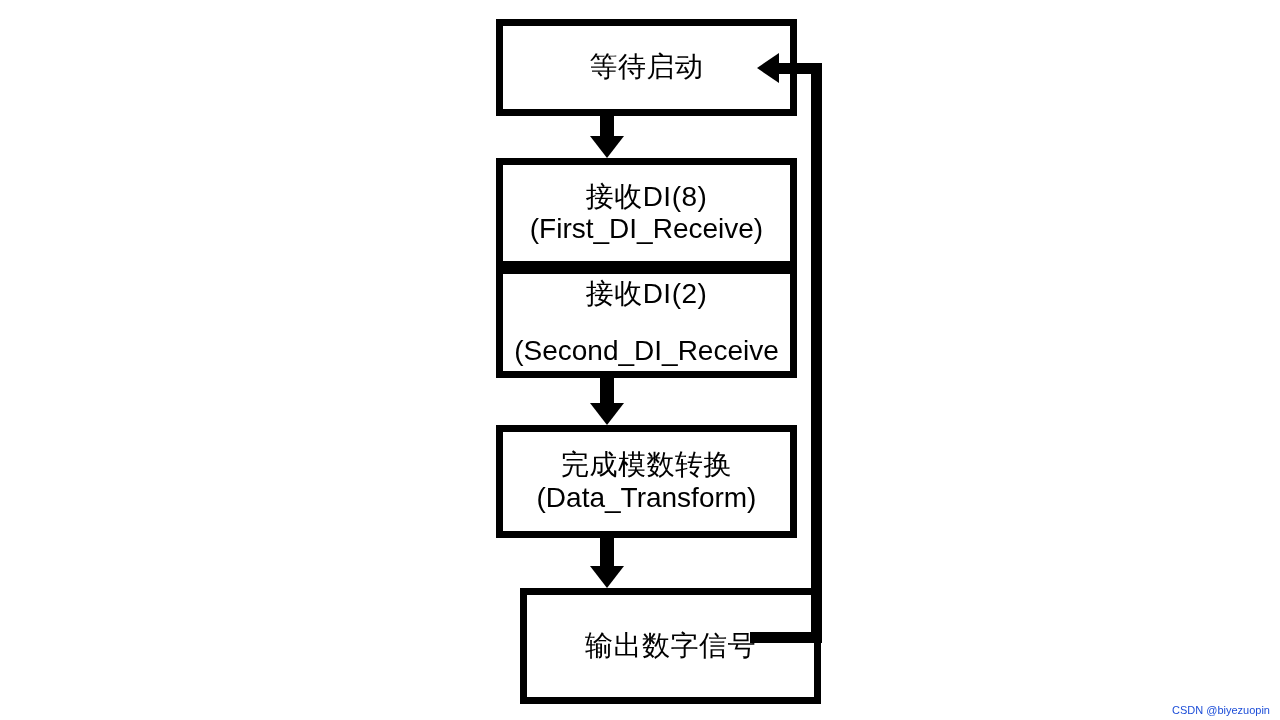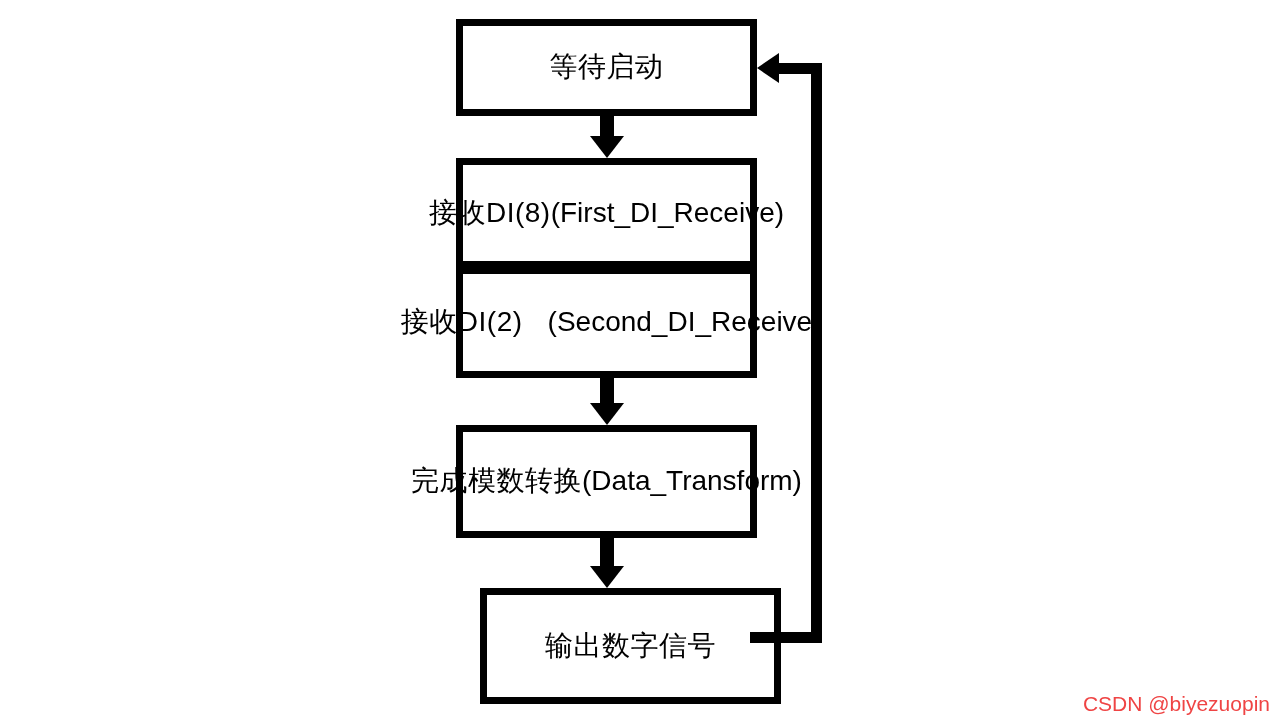--- a/index.html
+++ b/index.html
@@ -30,13 +30,14 @@
     background: #ffffff;
     border: 7px solid #000000;
     display: flex;
-    flex-direction: row;
+    flex-direction: column;
     align-items: center;
     justify-content: center;
     text-align: center;
     color: #000000;
     line-height: 1.16;
     white-space: nowrap;
+    margin-left: 40px;
   }
   .node .cn {
     font-size: 28px;

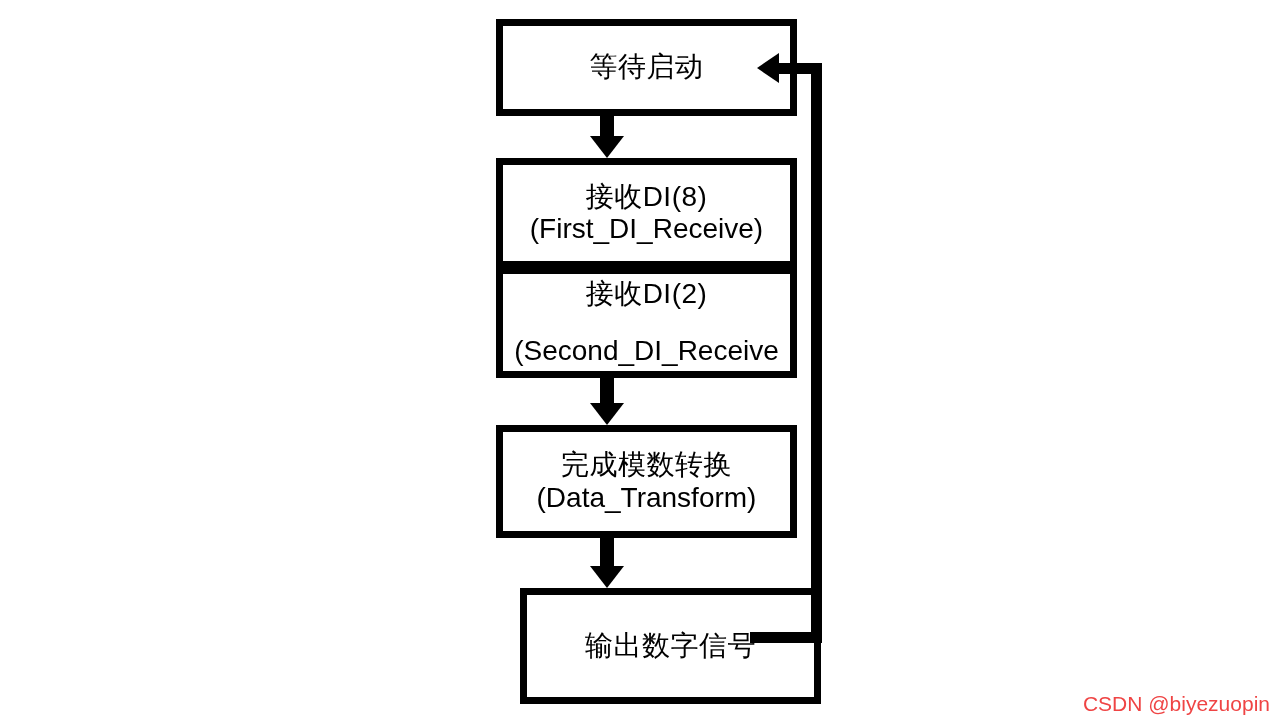--- a/index.html
+++ b/index.html
@@ -82,8 +82,8 @@
     position: absolute;
     right: 10px;
     bottom: 4px;
-    font-size: 21px;
-    color: #ef4444;
+    font-size: 11px;
+    color: #1d4ed8;
     font-family: "Liberation Sans", "DejaVu Sans", sans-serif;
     user-select: none;
   }

